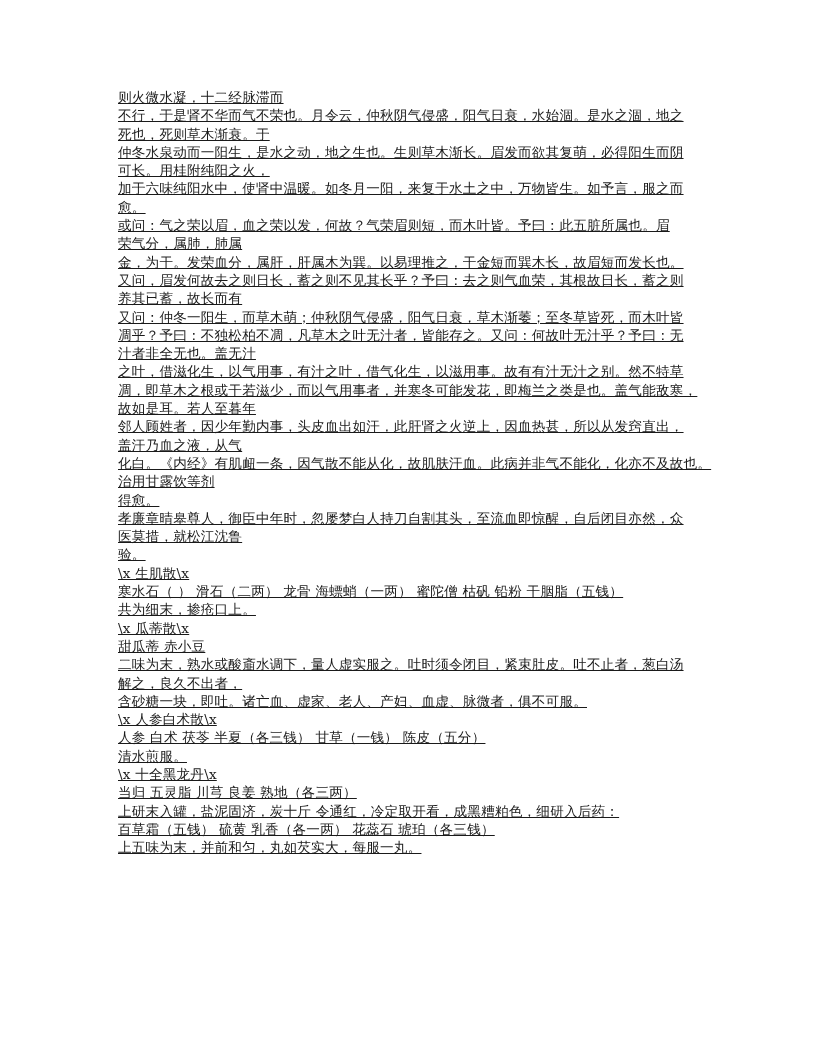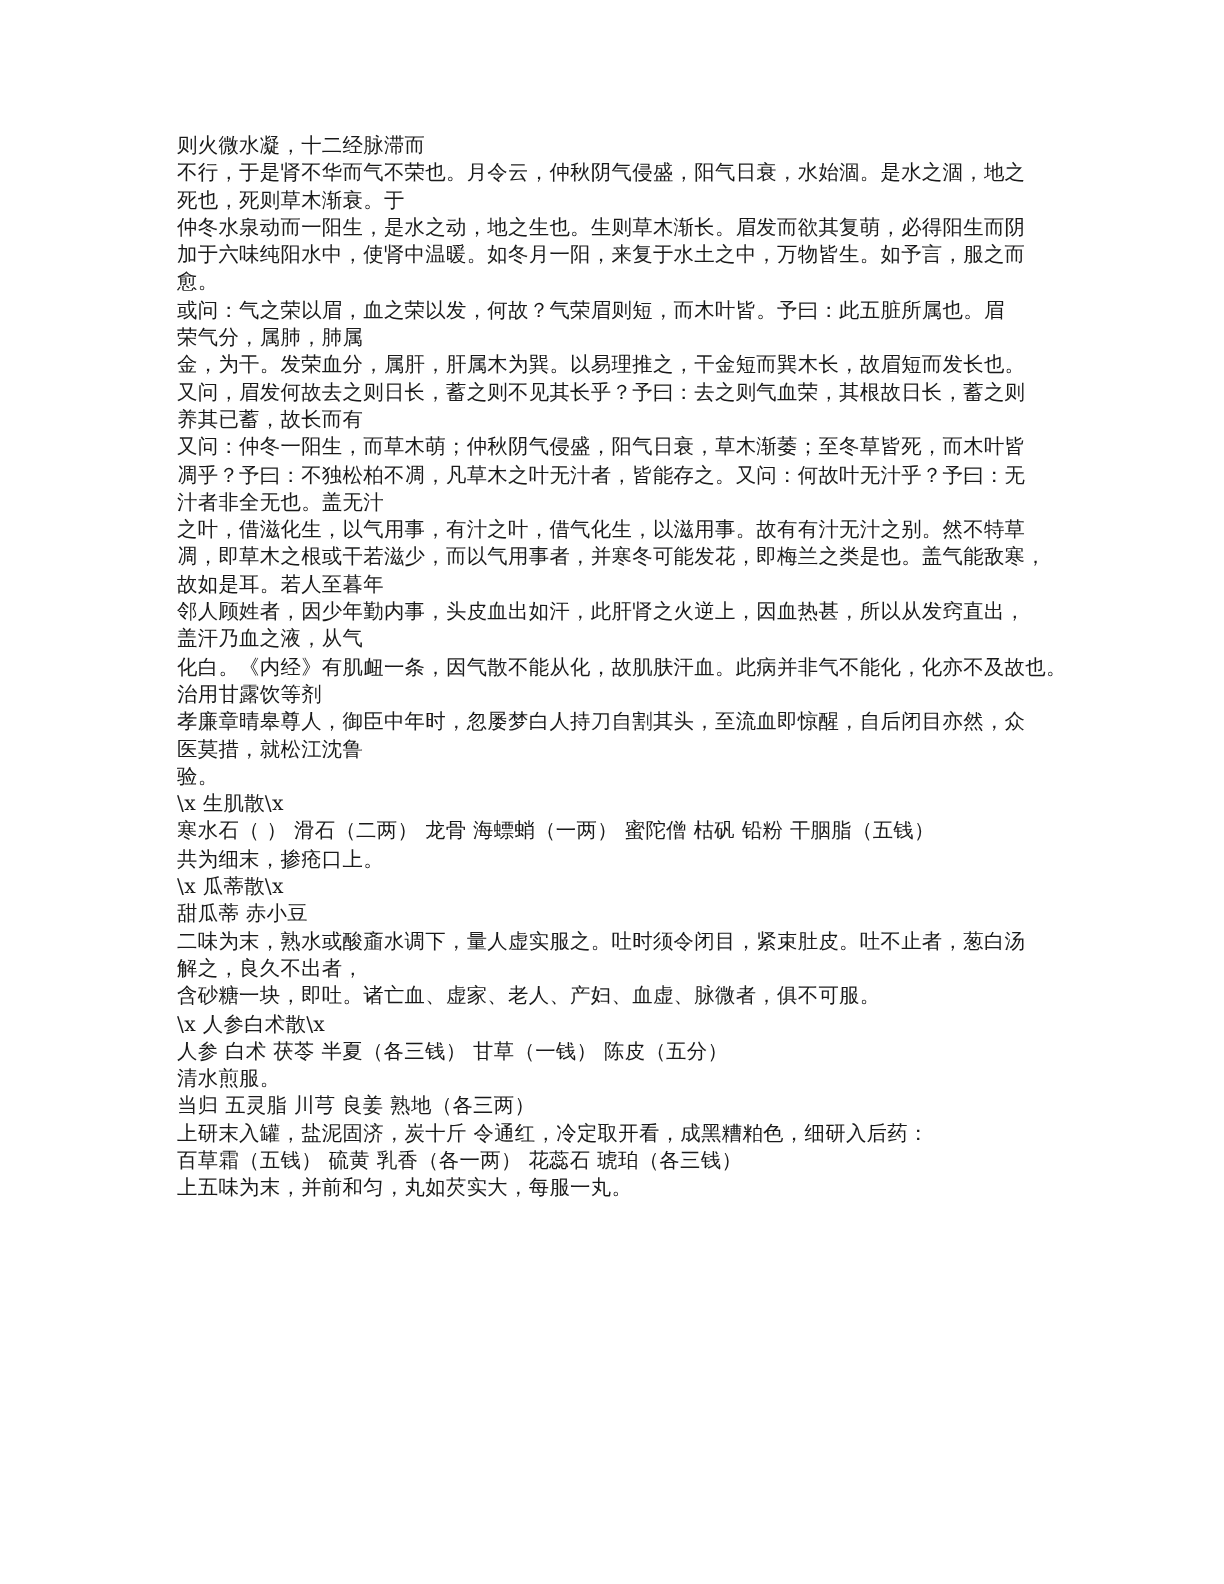--- a/index.html
+++ b/index.html
@@ -28,6 +28,7 @@
       white-space: nowrap;
       overflow: visible;
       letter-spacing: 0.2px;
+      text-decoration: underline;
     }
   </style>
 </head>

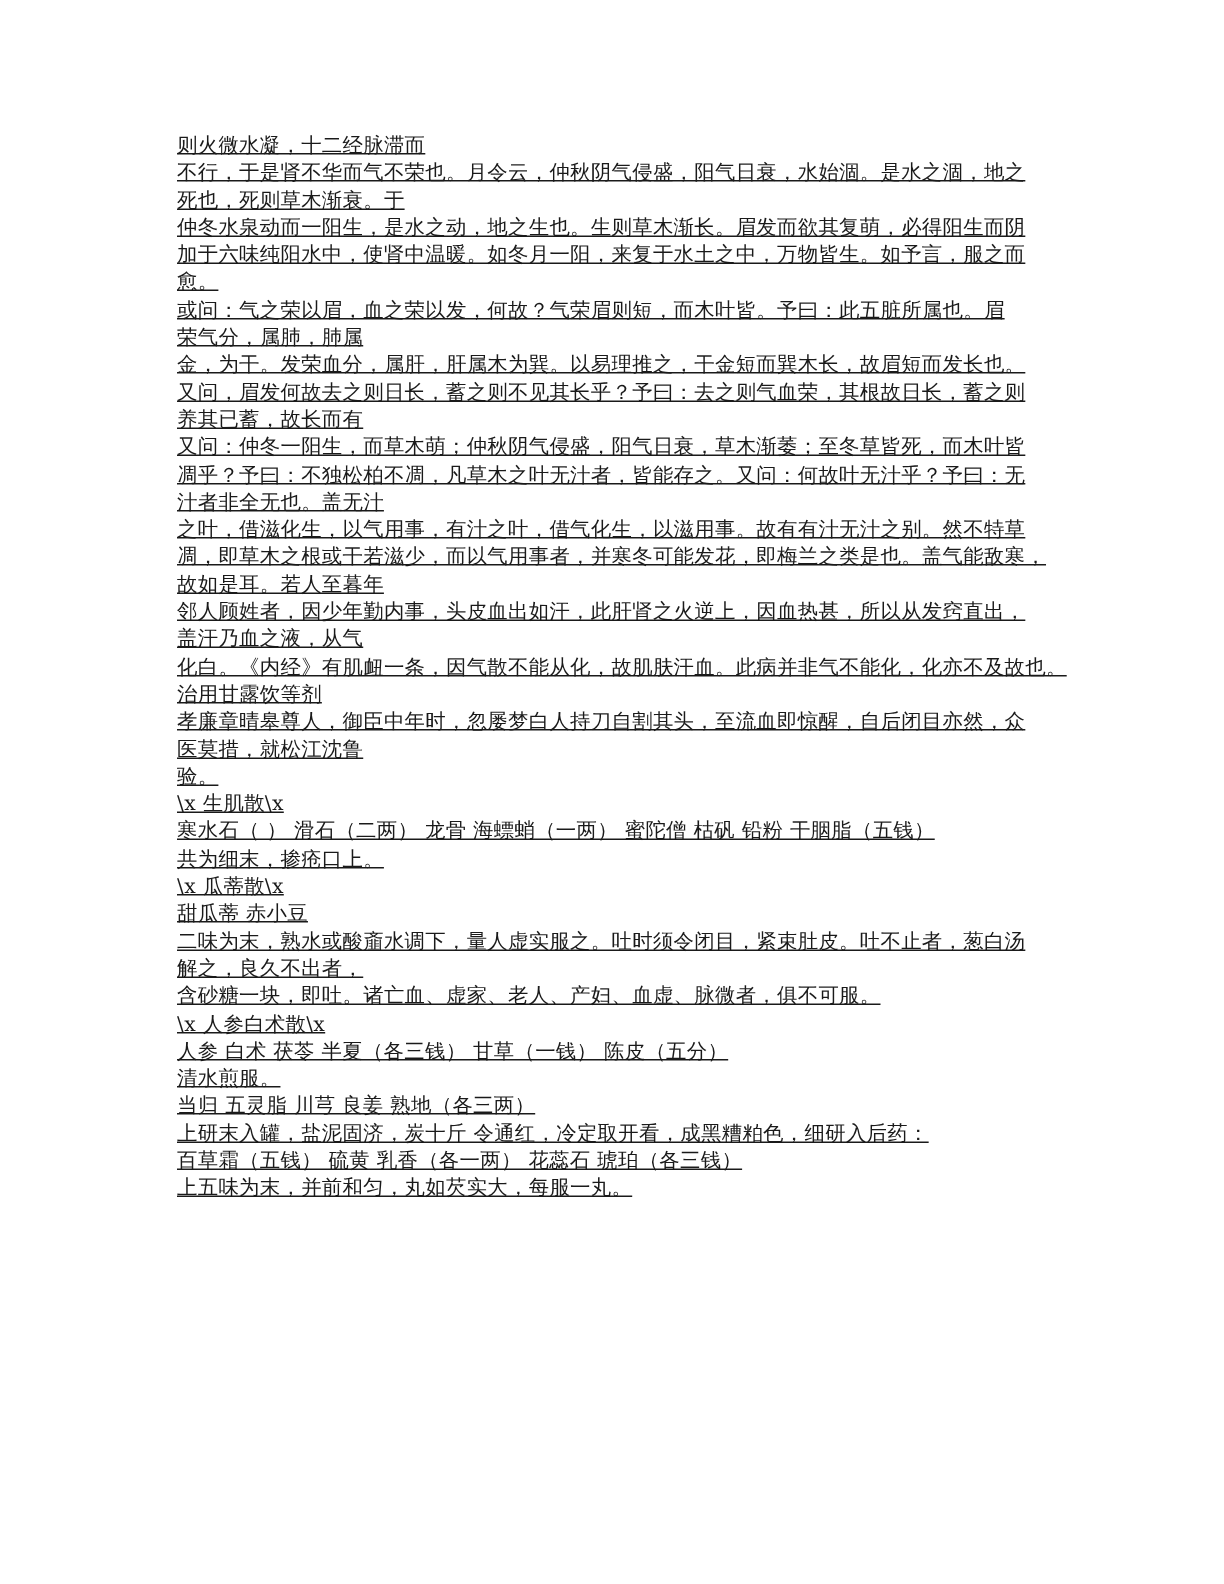--- a/index.html
+++ b/index.html
@@ -39,6 +39,7 @@
   <div class="line">不行，于是肾不华而气不荣也。月令云，仲秋阴气侵盛，阳气日衰，水始涸。是水之涸，地之</div>
   <div class="line">死也，死则草木渐衰。于</div>
   <div class="line">仲冬水泉动而一阳生，是水之动，地之生也。生则草木渐长。眉发而欲其复萌，必得阳生而阴</div>
+  <div class="line">可长。用桂附纯阳之火，</div>
   <div class="line">加于六味纯阳水中，使肾中温暖。如冬月一阳，来复于水土之中，万物皆生。如予言，服之而</div>
   <div class="line">愈。</div>
   <div class="line">或问：气之荣以眉，血之荣以发，何故？气荣眉则短，而木叶皆。予曰：此五脏所属也。眉</div>

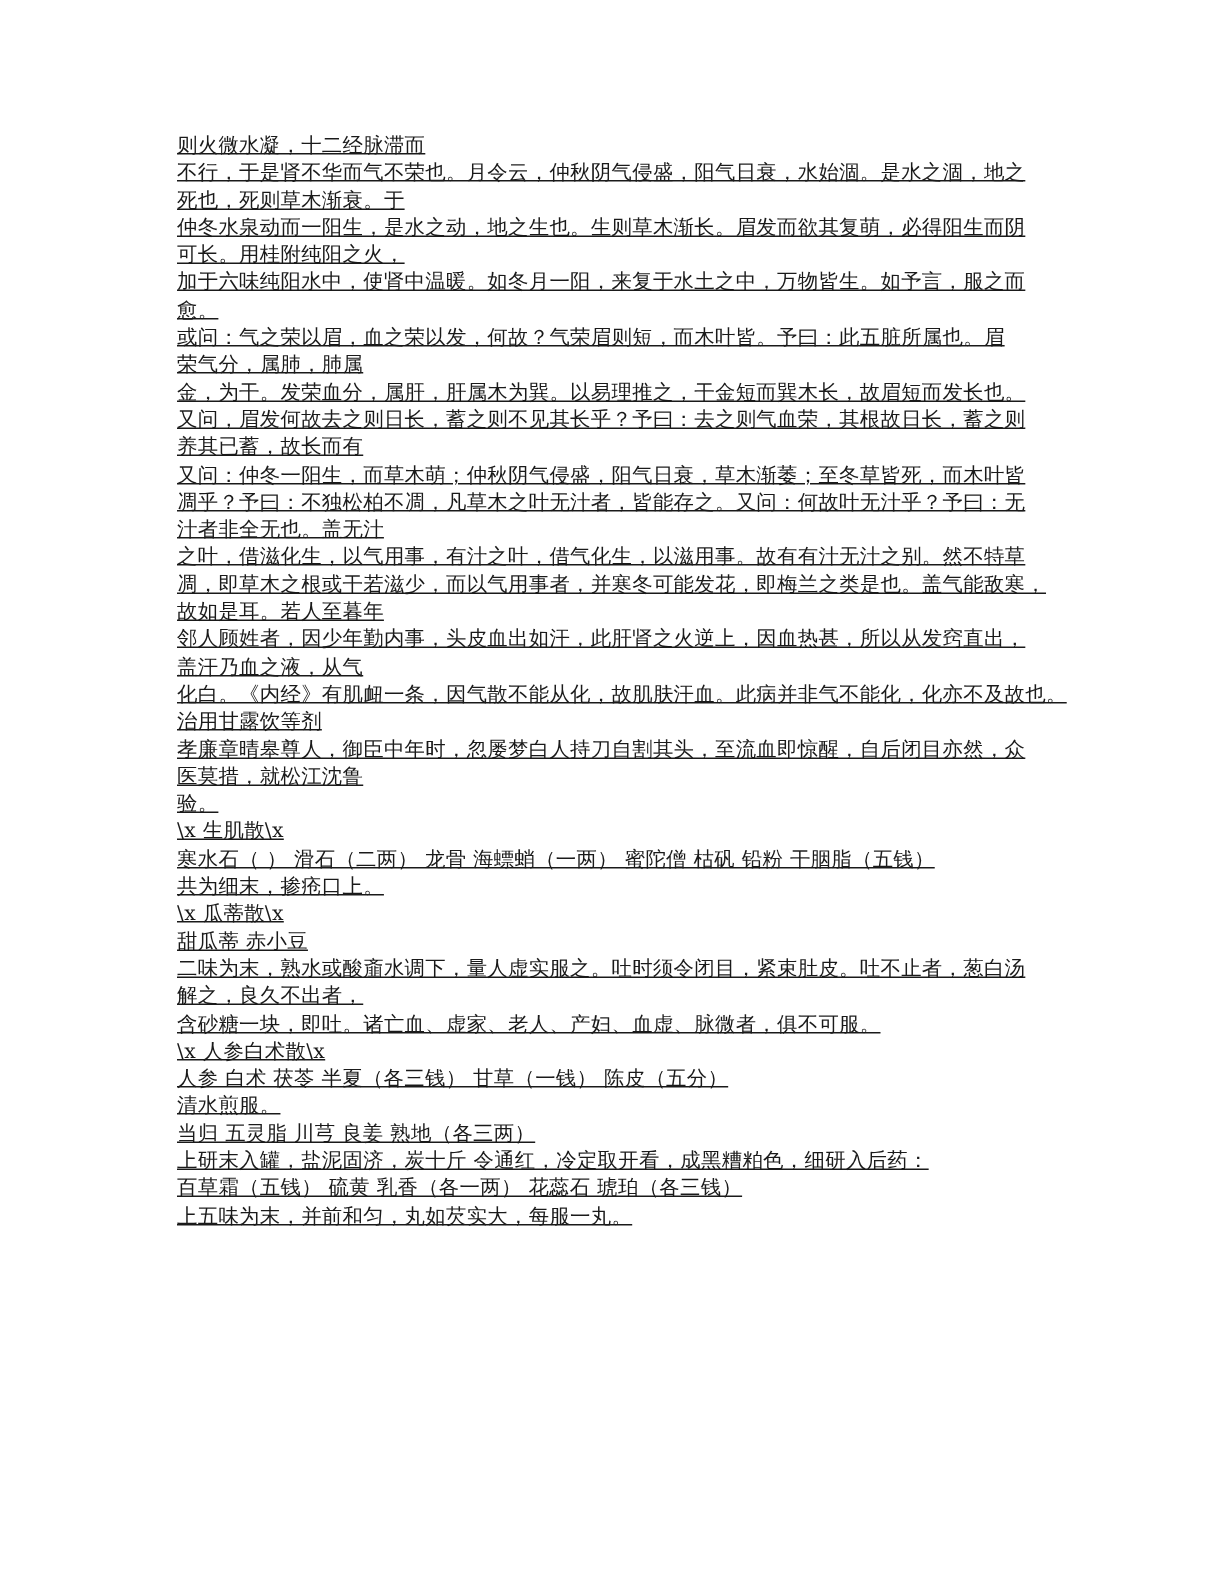--- a/index.html
+++ b/index.html
@@ -57,6 +57,7 @@
   <div class="line">盖汗乃血之液，从气</div>
   <div class="line">化白。《内经》有肌衄一条，因气散不能从化，故肌肤汗血。此病并非气不能化，化亦不及故也。</div>
   <div class="line">治用甘露饮等剂</div>
+  <div class="line">得愈。</div>
   <div class="line">孝廉章晴皋尊人，御臣中年时，忽屡梦白人持刀自割其头，至流血即惊醒，自后闭目亦然，众</div>
   <div class="line">医莫措，就松江沈鲁</div>
   <div class="line">验。</div>

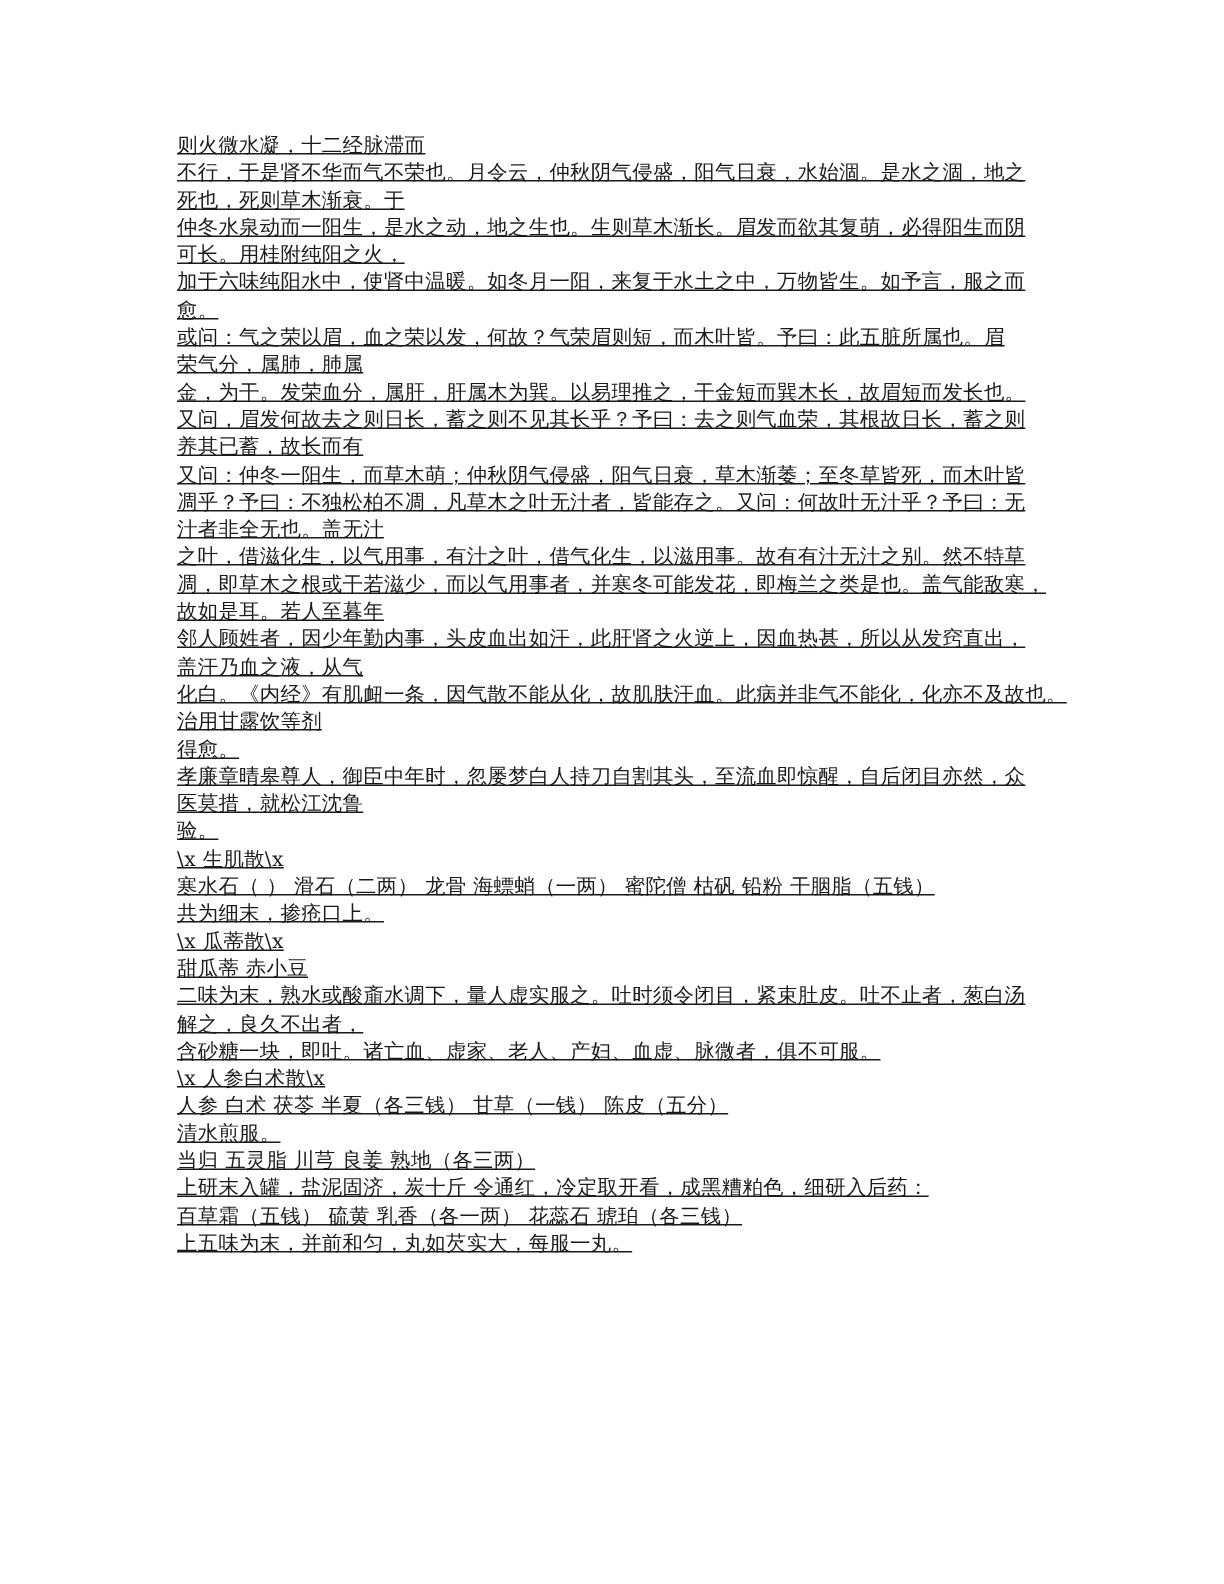--- a/index.html
+++ b/index.html
@@ -72,6 +72,7 @@
   <div class="line">\x 人参白术散\x</div>
   <div class="line">人参 白术 茯苓 半夏（各三钱）  甘草（一钱）  陈皮（五分）</div>
   <div class="line">清水煎服。</div>
+  <div class="line">\x 十全黑龙丹\x</div>
   <div class="line">当归 五灵脂 川芎 良姜 熟地（各三两）</div>
   <div class="line">上研末入罐，盐泥固济，炭十斤 令通红，冷定取开看，成黑糟粕色，细研入后药：</div>
   <div class="line">百草霜（五钱）  硫黄 乳香（各一两）  花蕊石 琥珀（各三钱）</div>

